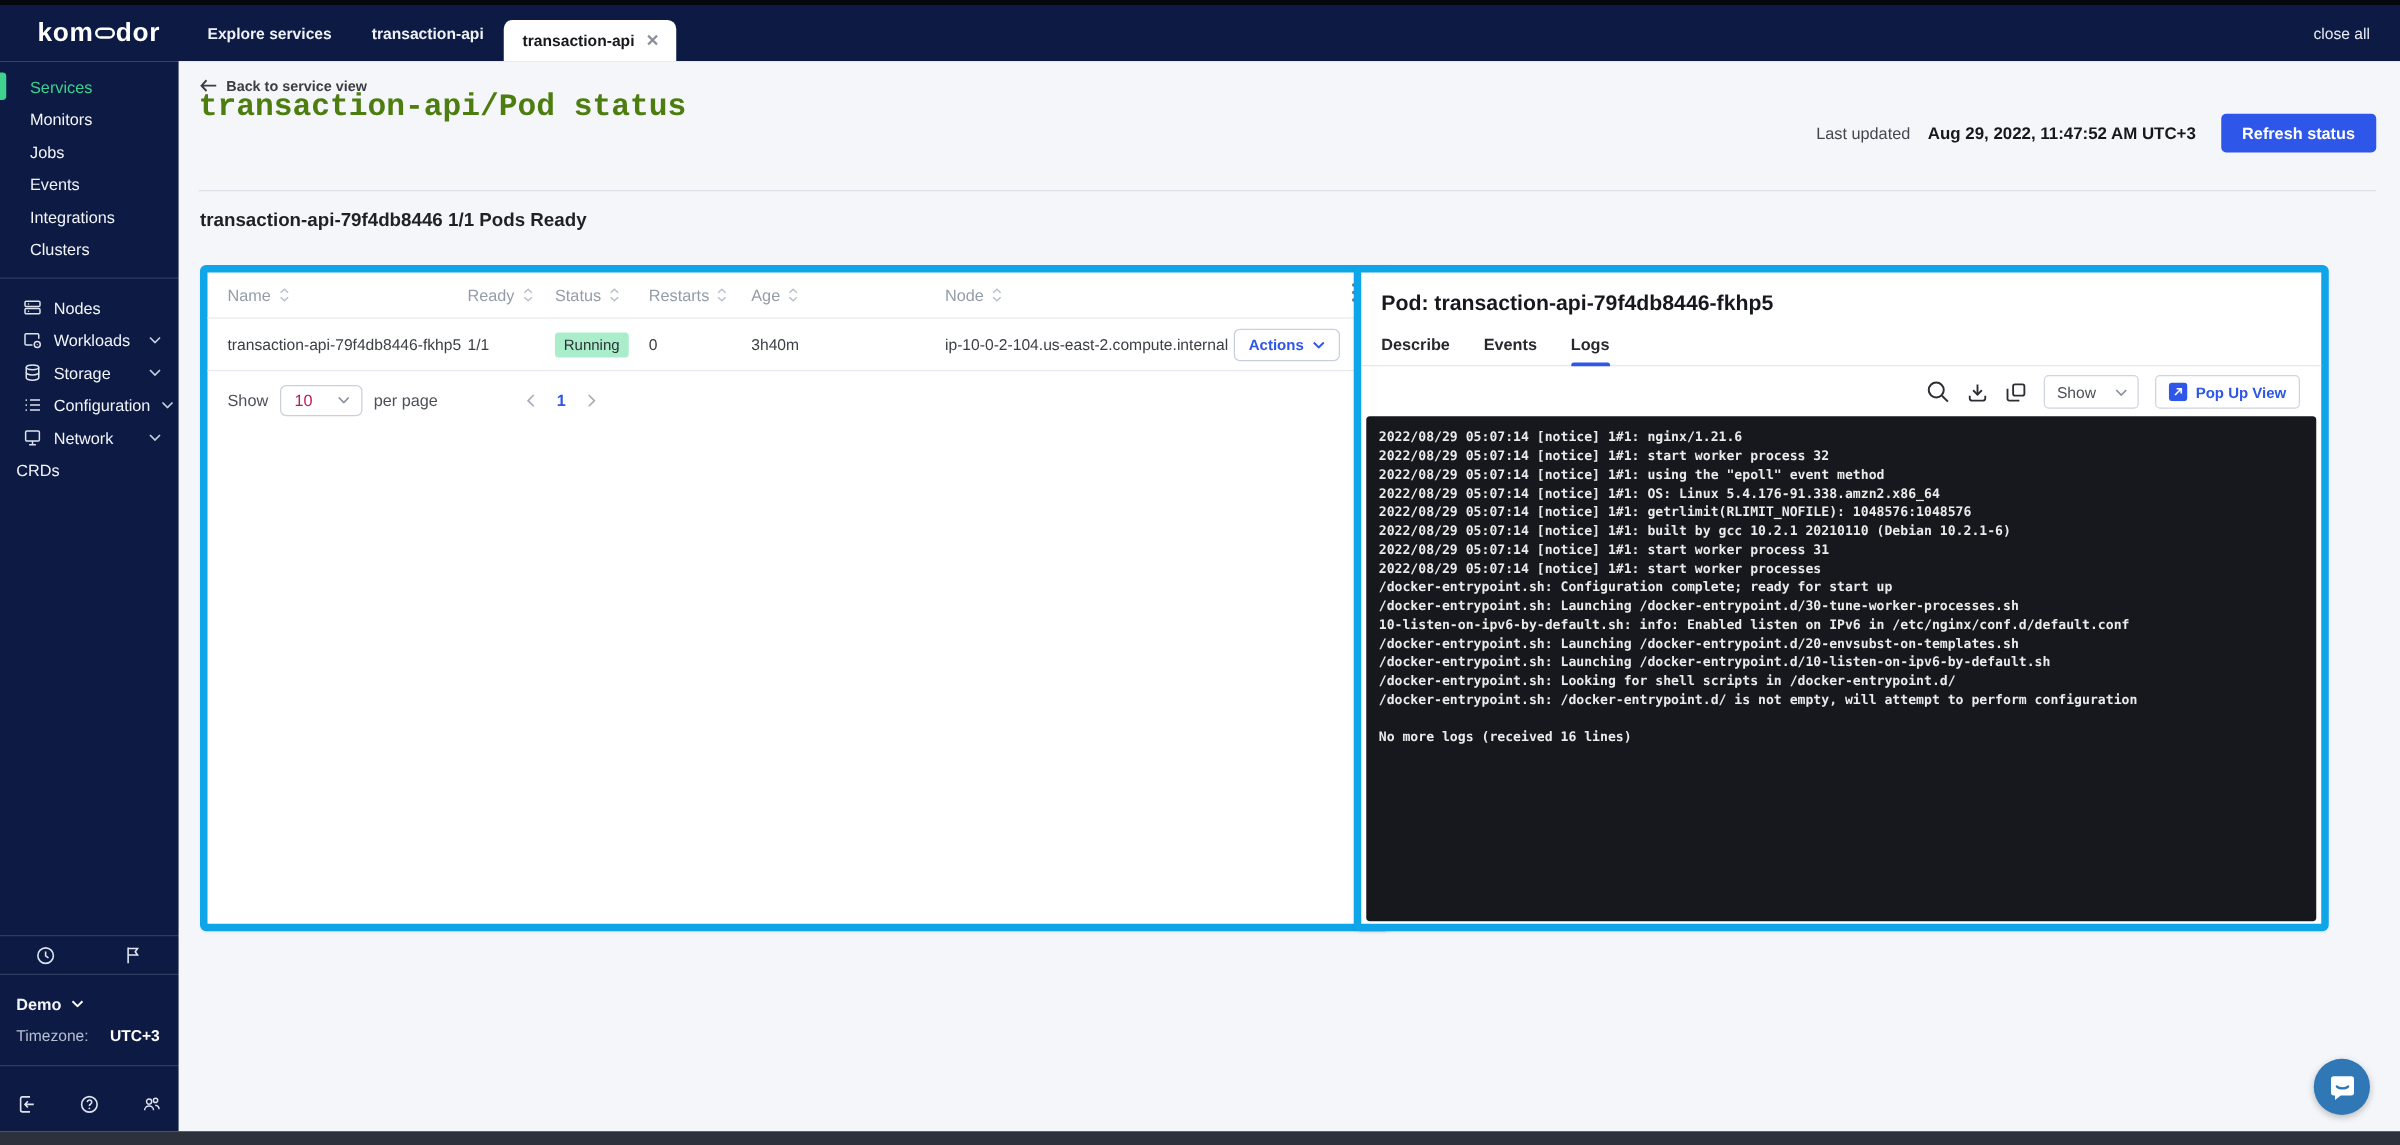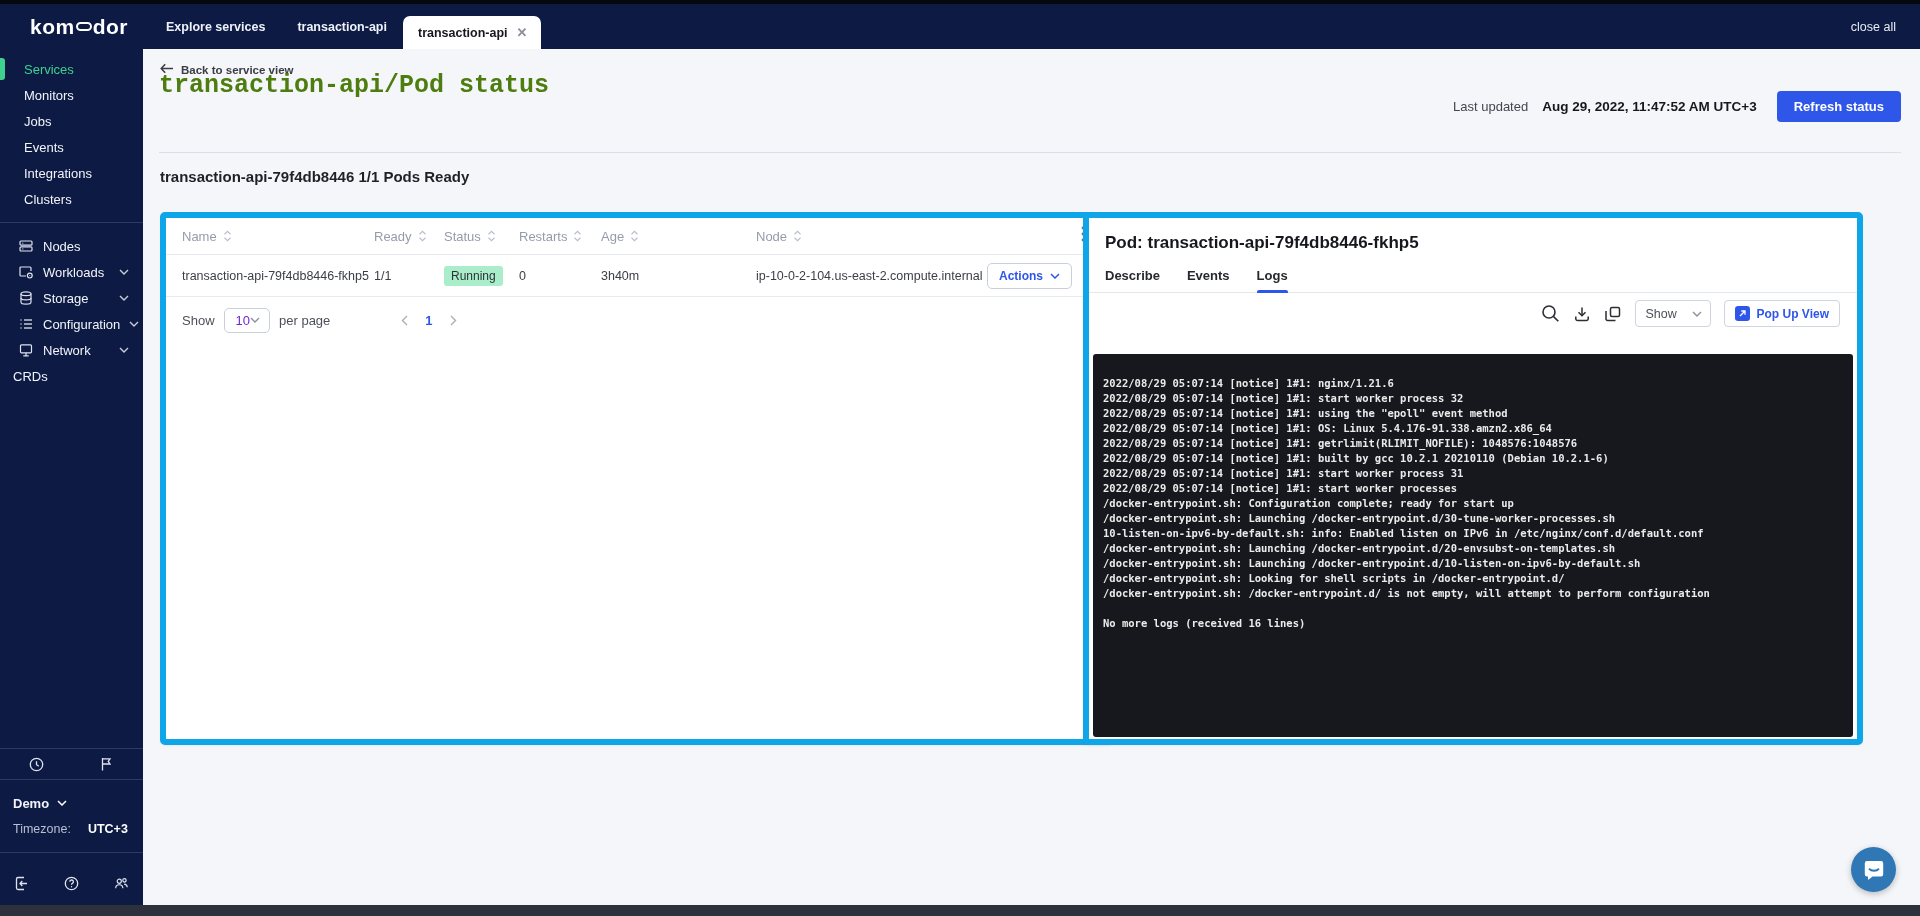--- a/index.html
+++ b/index.html
@@ -62,7 +62,7 @@
   .badge-running { display:inline-block; background:#a9edca; color:#2c3338; font-size:12px; padding:3px 7px; border-radius:3px; }
   .actions-btn { display:inline-flex; align-items:center; gap:7px; border:1px solid #c9cfdd; background:#fff; color:#2e56e8; font-weight:700; font-size:12px; border-radius:5px; padding:5px 11px; cursor:pointer; font-family:"Liberation Sans", sans-serif; }
   .pagination { display:flex; align-items:center; height:46px; padding:0 16px; font-size:13px; color:#4c5058; gap:9px; }
-  .page-size-select { display:inline-flex; align-items:center; gap:0; border:1px solid #c9cfdd; border-radius:5px; padding:4px 9px 4px 11px; color:#6d28d9; cursor:pointer; background:#fff; }
+  .page-size-select { display:inline-flex; align-items:center; gap:20px; border:1px solid #c9cfdd; border-radius:5px; padding:4px 9px 4px 11px; color:#be185d; cursor:pointer; background:#fff; }
   .pager { display:flex; align-items:center; gap:17px; margin-left:62px; }
   .pager .pg-chev { color:#a7aebb; display:flex; cursor:pointer; }
   .pager .pg-num { color:#2e56e8; font-weight:700; font-size:13px; }

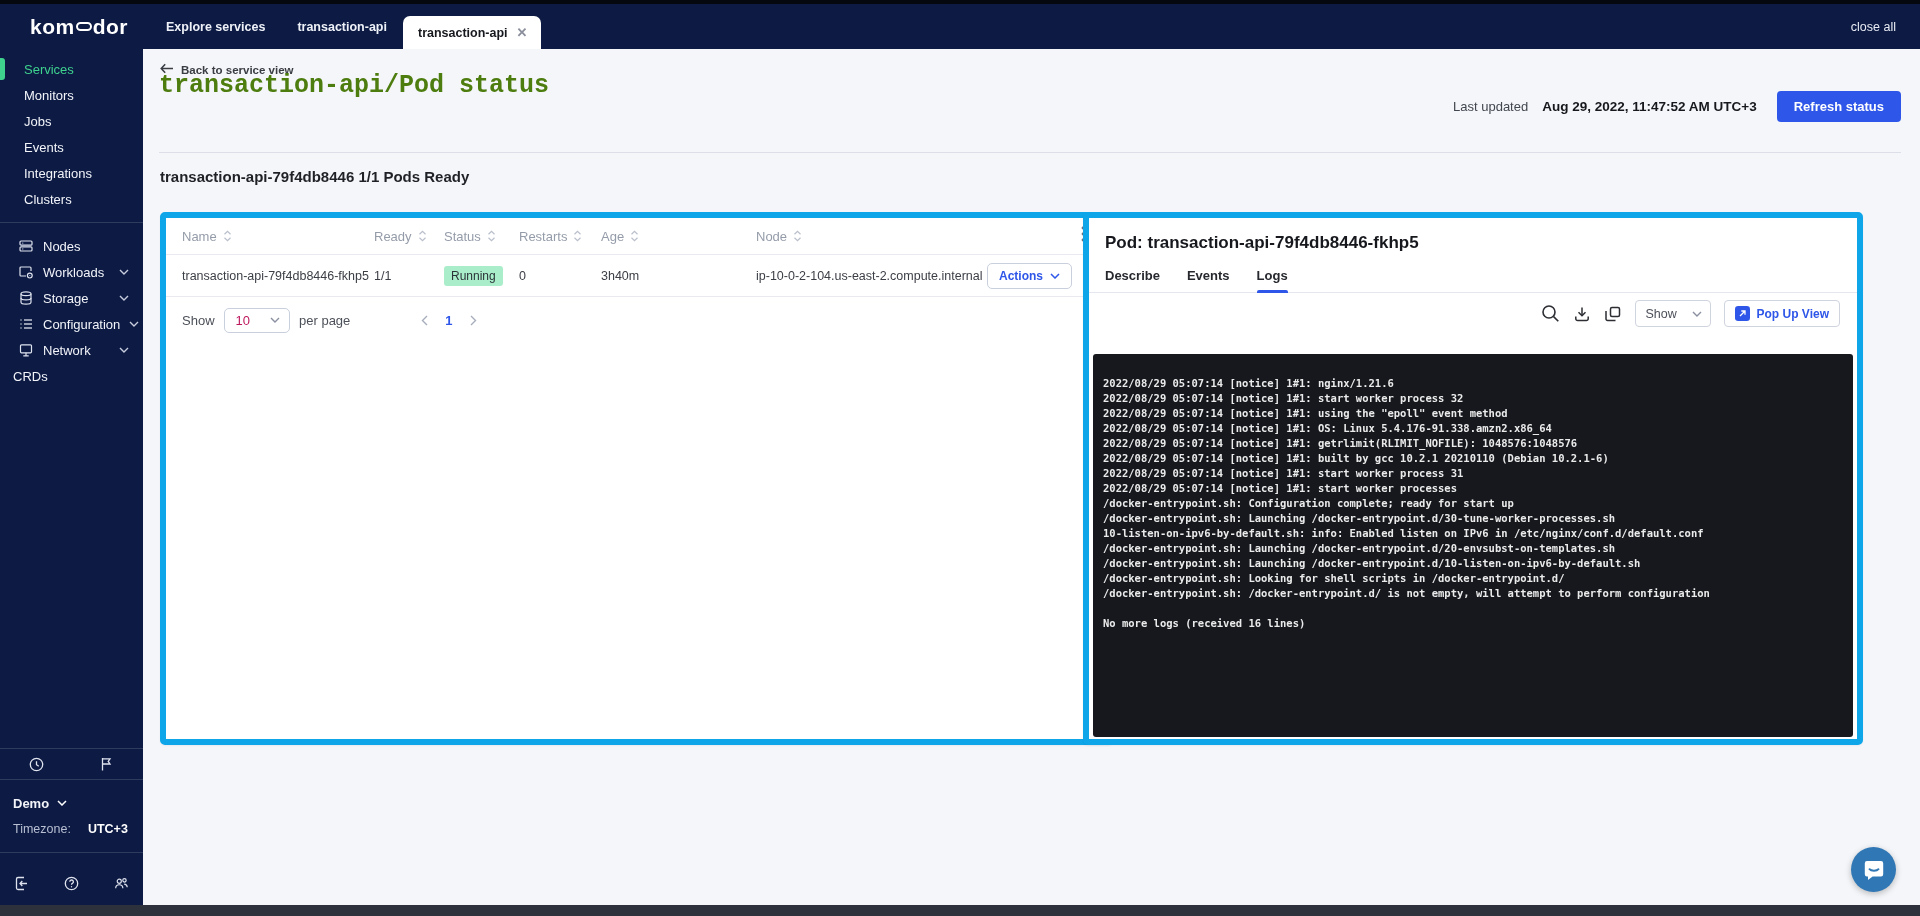--- a/index.html
+++ b/index.html
@@ -76,7 +76,7 @@
   .tool-icon { display:flex; align-items:center; cursor:pointer; }
   .show-select { display:inline-flex; align-items:center; justify-content:space-between; width:76px; border:1px solid #cfd4de; border-radius:4px; height:27px; padding:0 8px 0 10px; font-size:12.5px; color:#4c5058; cursor:pointer; background:#fff; }
   .popup-btn { display:inline-flex; align-items:center; gap:7px; border:1px solid #cfd4de; border-radius:4px; height:27px; padding:0 10px; background:#fff; color:#2e56e8; font-weight:700; font-size:12px; cursor:pointer; font-family:"Liberation Sans", sans-serif; }
-  .console { position:absolute; left:4px; right:4px; top:115px; bottom:2px; background:#16181d; border-radius:3px; padding:22px 10px; overflow:hidden;margin-top:21px; }
+  .console { position:absolute; left:4px; right:4px; top:115px; bottom:2px; background:#16181d; border-radius:3px; padding:10px 10px; overflow:hidden; }
   .log-line { font-family:"DejaVu Sans Mono", monospace; font-size:10.5px; font-weight:700; line-height:15px; color:#ebebeb; white-space:pre; }
   .log-footer { font-family:"DejaVu Sans Mono", monospace; font-size:10.5px; font-weight:700; line-height:15px; color:#ebebeb; margin-top:15px; white-space:pre; }
 

